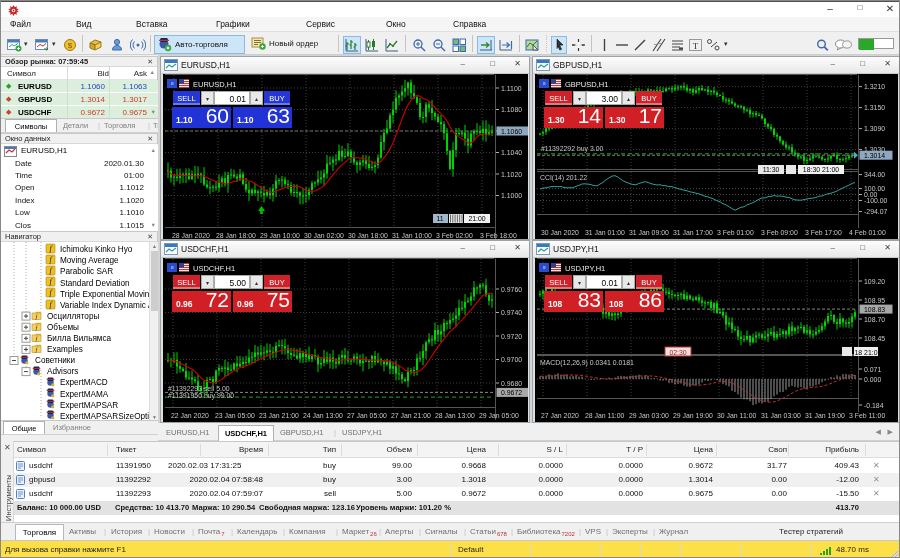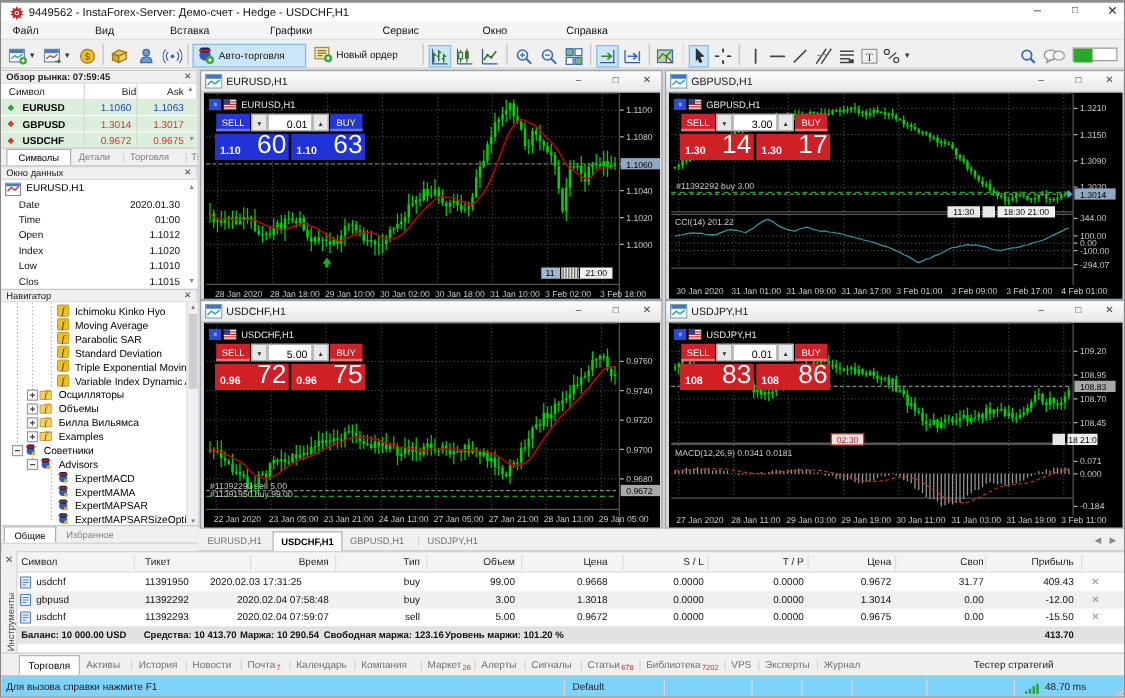--- a/index.html
+++ b/index.html
@@ -67,7 +67,6 @@
       <circle cx="6.5" cy="6.5" r="1.8" fill="#fff"></circle>
       <circle cx="6.5" cy="6.5" r="0.9" fill="#C42828"></circle>
     </svg>
-    <span style="position:absolute;left:22px;top:3px;font-size:9px;color:#111">9449562 - InstaForex-Server: Демо-счет - Hedge - USDCHF,H1</span>
     <span class="wbt" style="left:818px">–</span>
     <span class="wbt" style="left:848px;font-size:8px">□</span>
     <span class="wbt" style="left:878px">✕</span>

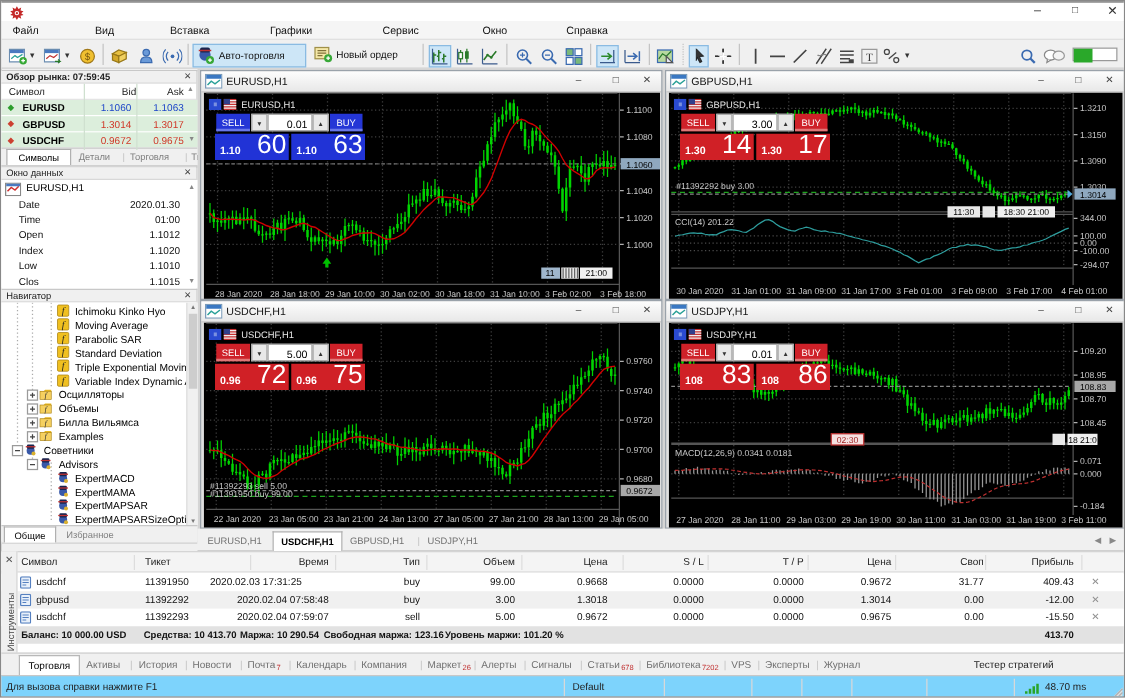--- a/index.html
+++ b/index.html
@@ -878,7 +878,7 @@
     <span class="bsep" style="left:652px">|</span>
     <span style="position:absolute;left:778px;top:4px;font-size:8px;color:#222">Тестер стратегий</span>
   </div>
-<div style="position:absolute;left:0;top:539px;width:900px;height:19px;background:#7dd3fc;border-top:1px solid #c8c8c8">
+<div style="position:absolute;left:0;top:539px;width:900px;height:19px;background:#fde047;border-top:1px solid #c8c8c8">
     <span style="position:absolute;left:4px;top:4px;font-size:8px;color:#222">Для вызова справки нажмите F1</span>
     <i style="position:absolute;left:450px;top:2px;height:14px;border-left:1px solid #d8d8d8"></i>
     <i style="position:absolute;left:530px;top:2px;height:14px;border-left:1px solid #d8d8d8"></i>

